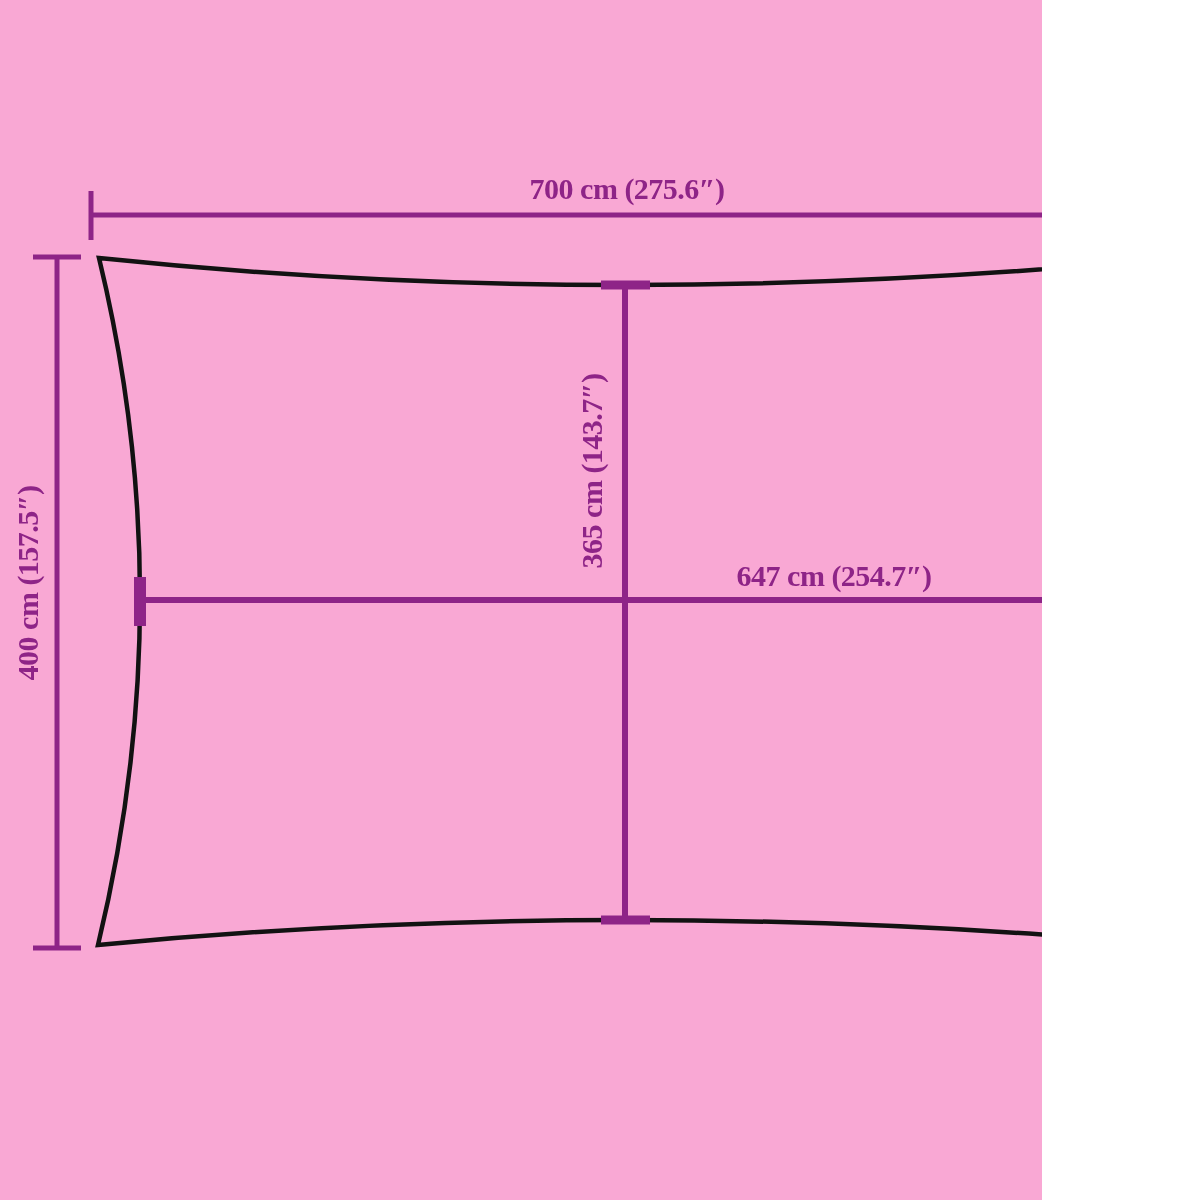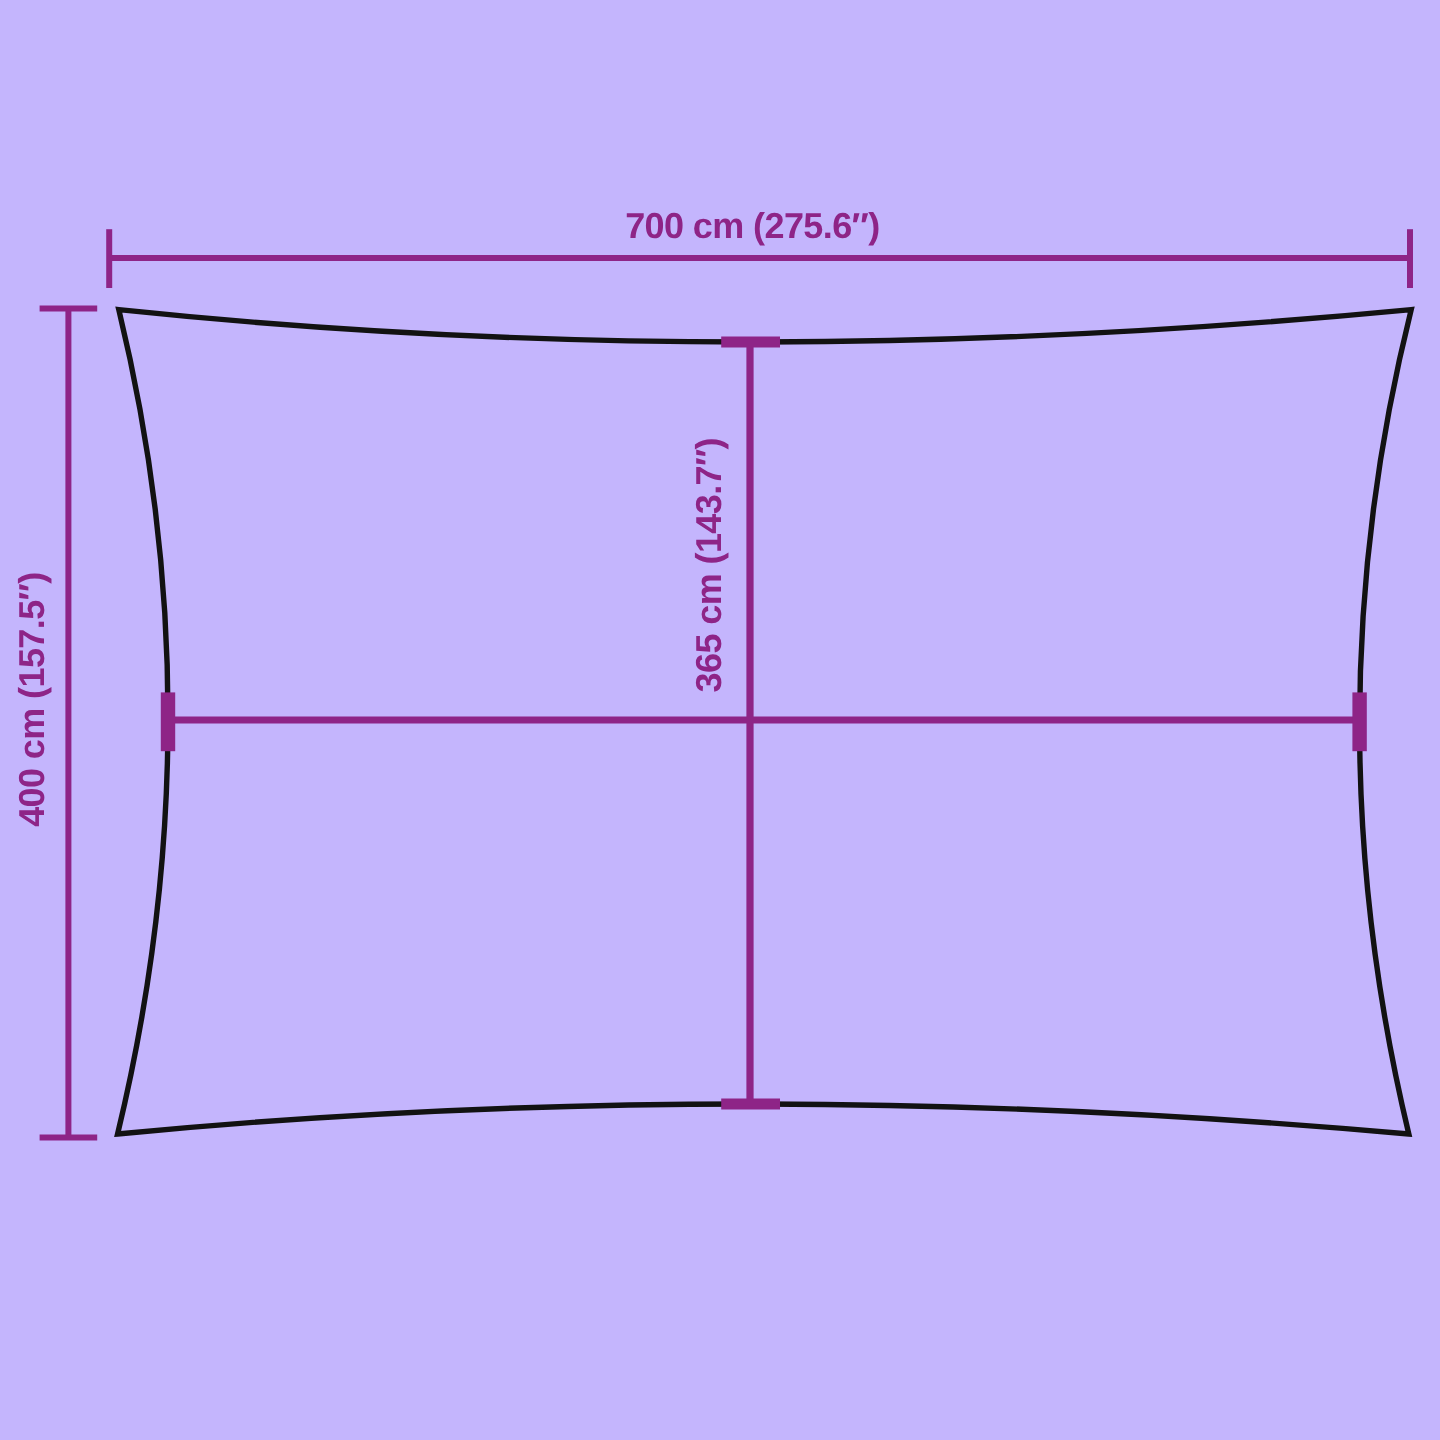--- a/index.html
+++ b/index.html
@@ -9,11 +9,11 @@
   }
   #canvas {
     position: relative;
-    width: 1200px;
+    width: 1042px;
     height: 1200px;
-    background: #c4b5fd;
+    background: #f9a8d4;
     overflow: hidden;
-    font-family: Liberation Sans, sans-serif;
+    font-family: Liberation Serif, serif;
   }
   #diagram-svg {
     position: absolute;

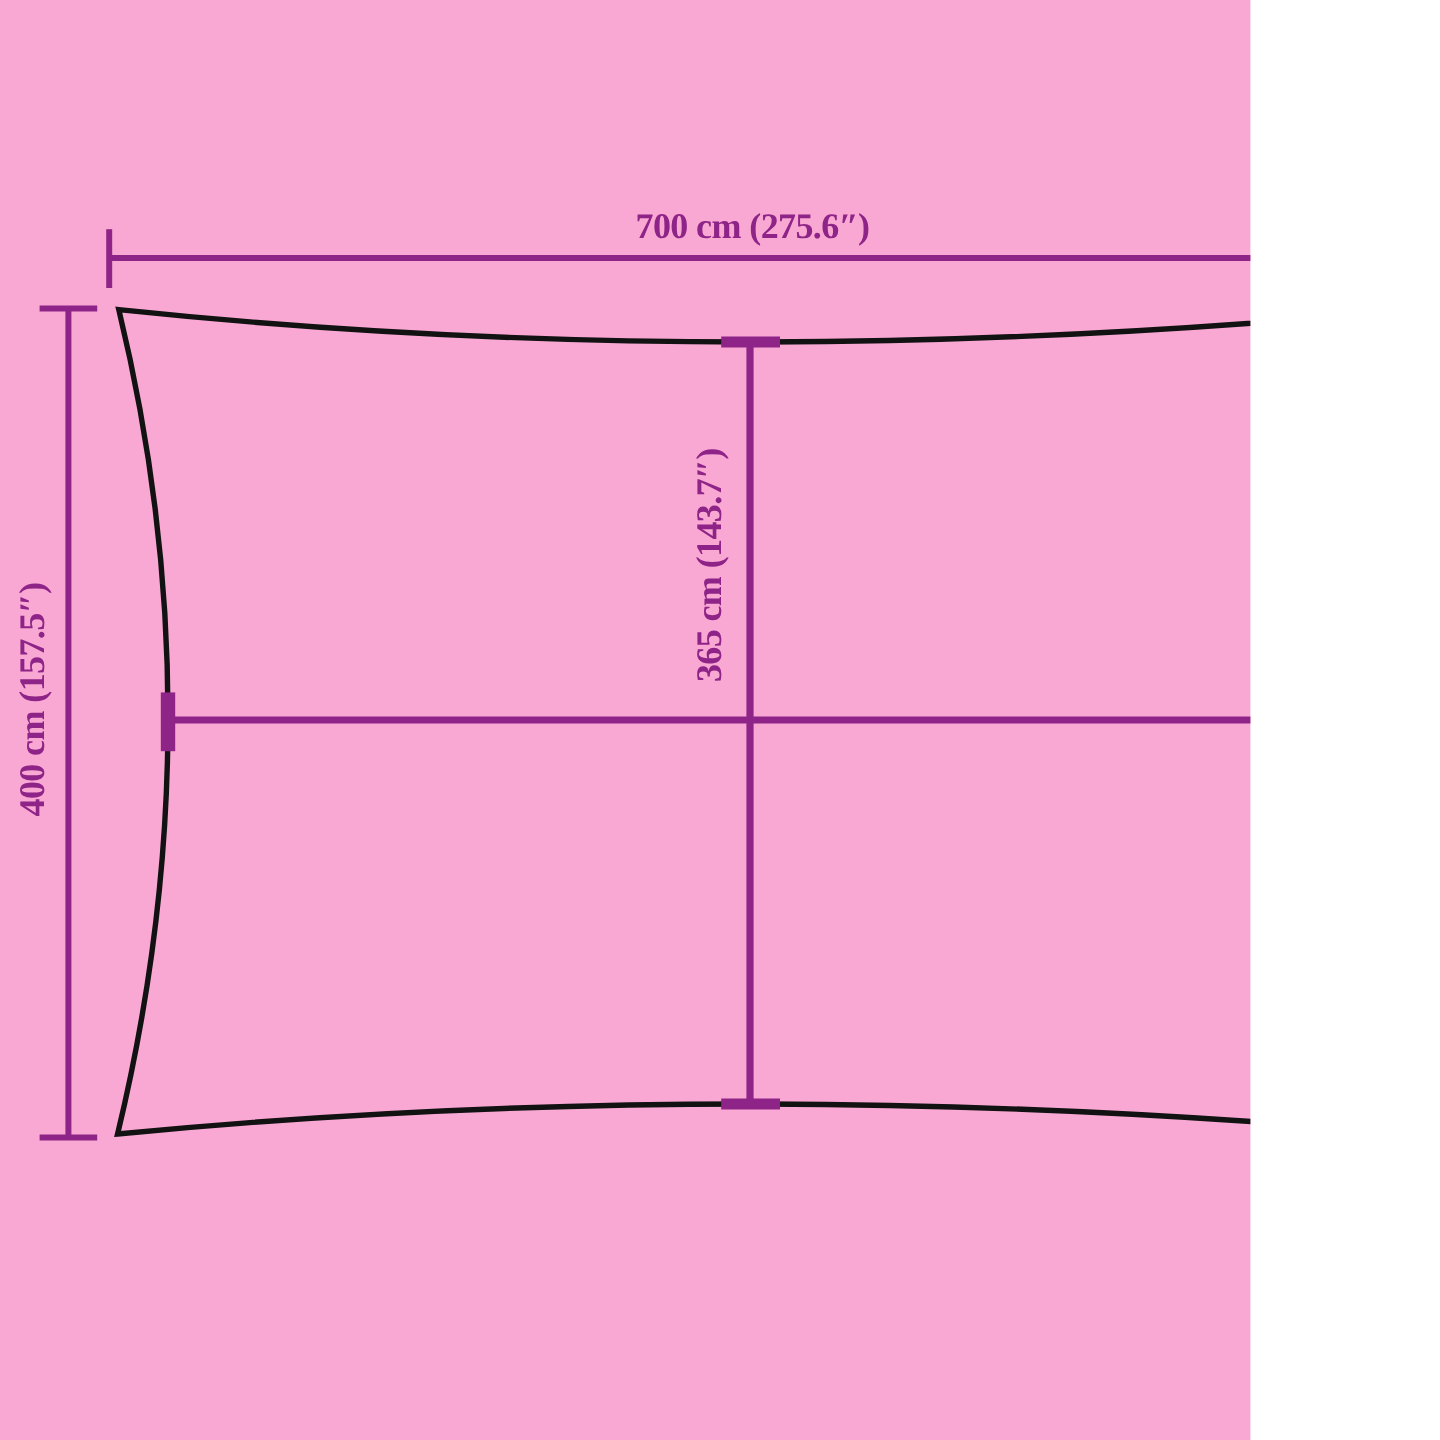--- a/index.html
+++ b/index.html
@@ -80,6 +80,7 @@
 
   <div class="dim-label vertical" style="left:592px; top:471px;">365 cm (143.7″)</div>
 
+  <div class="dim-label" style="left:834px; top:576px;">647 cm (254.7″)</div>
 
 </div>
 

